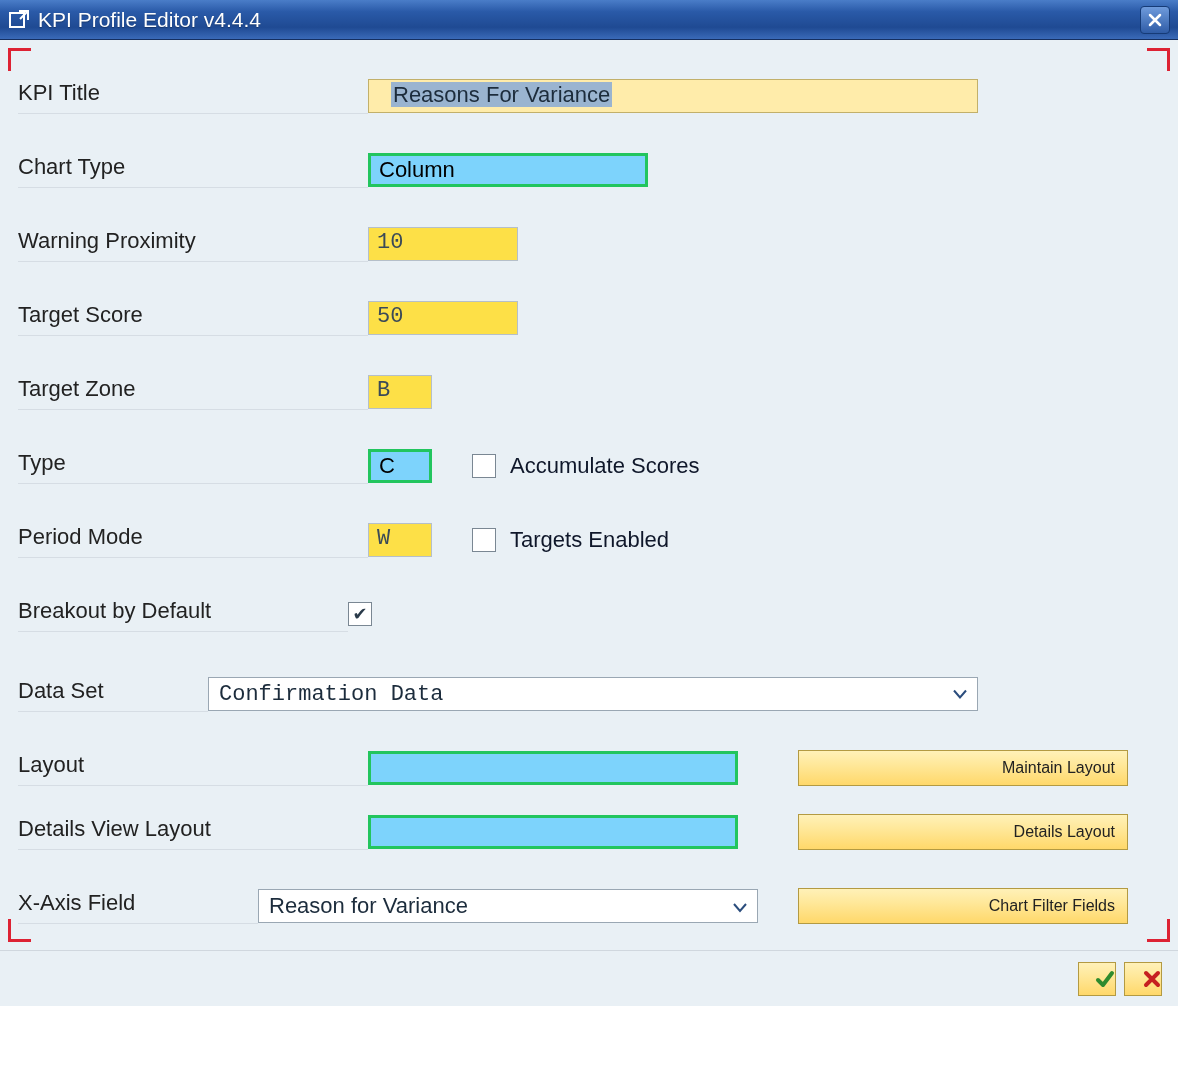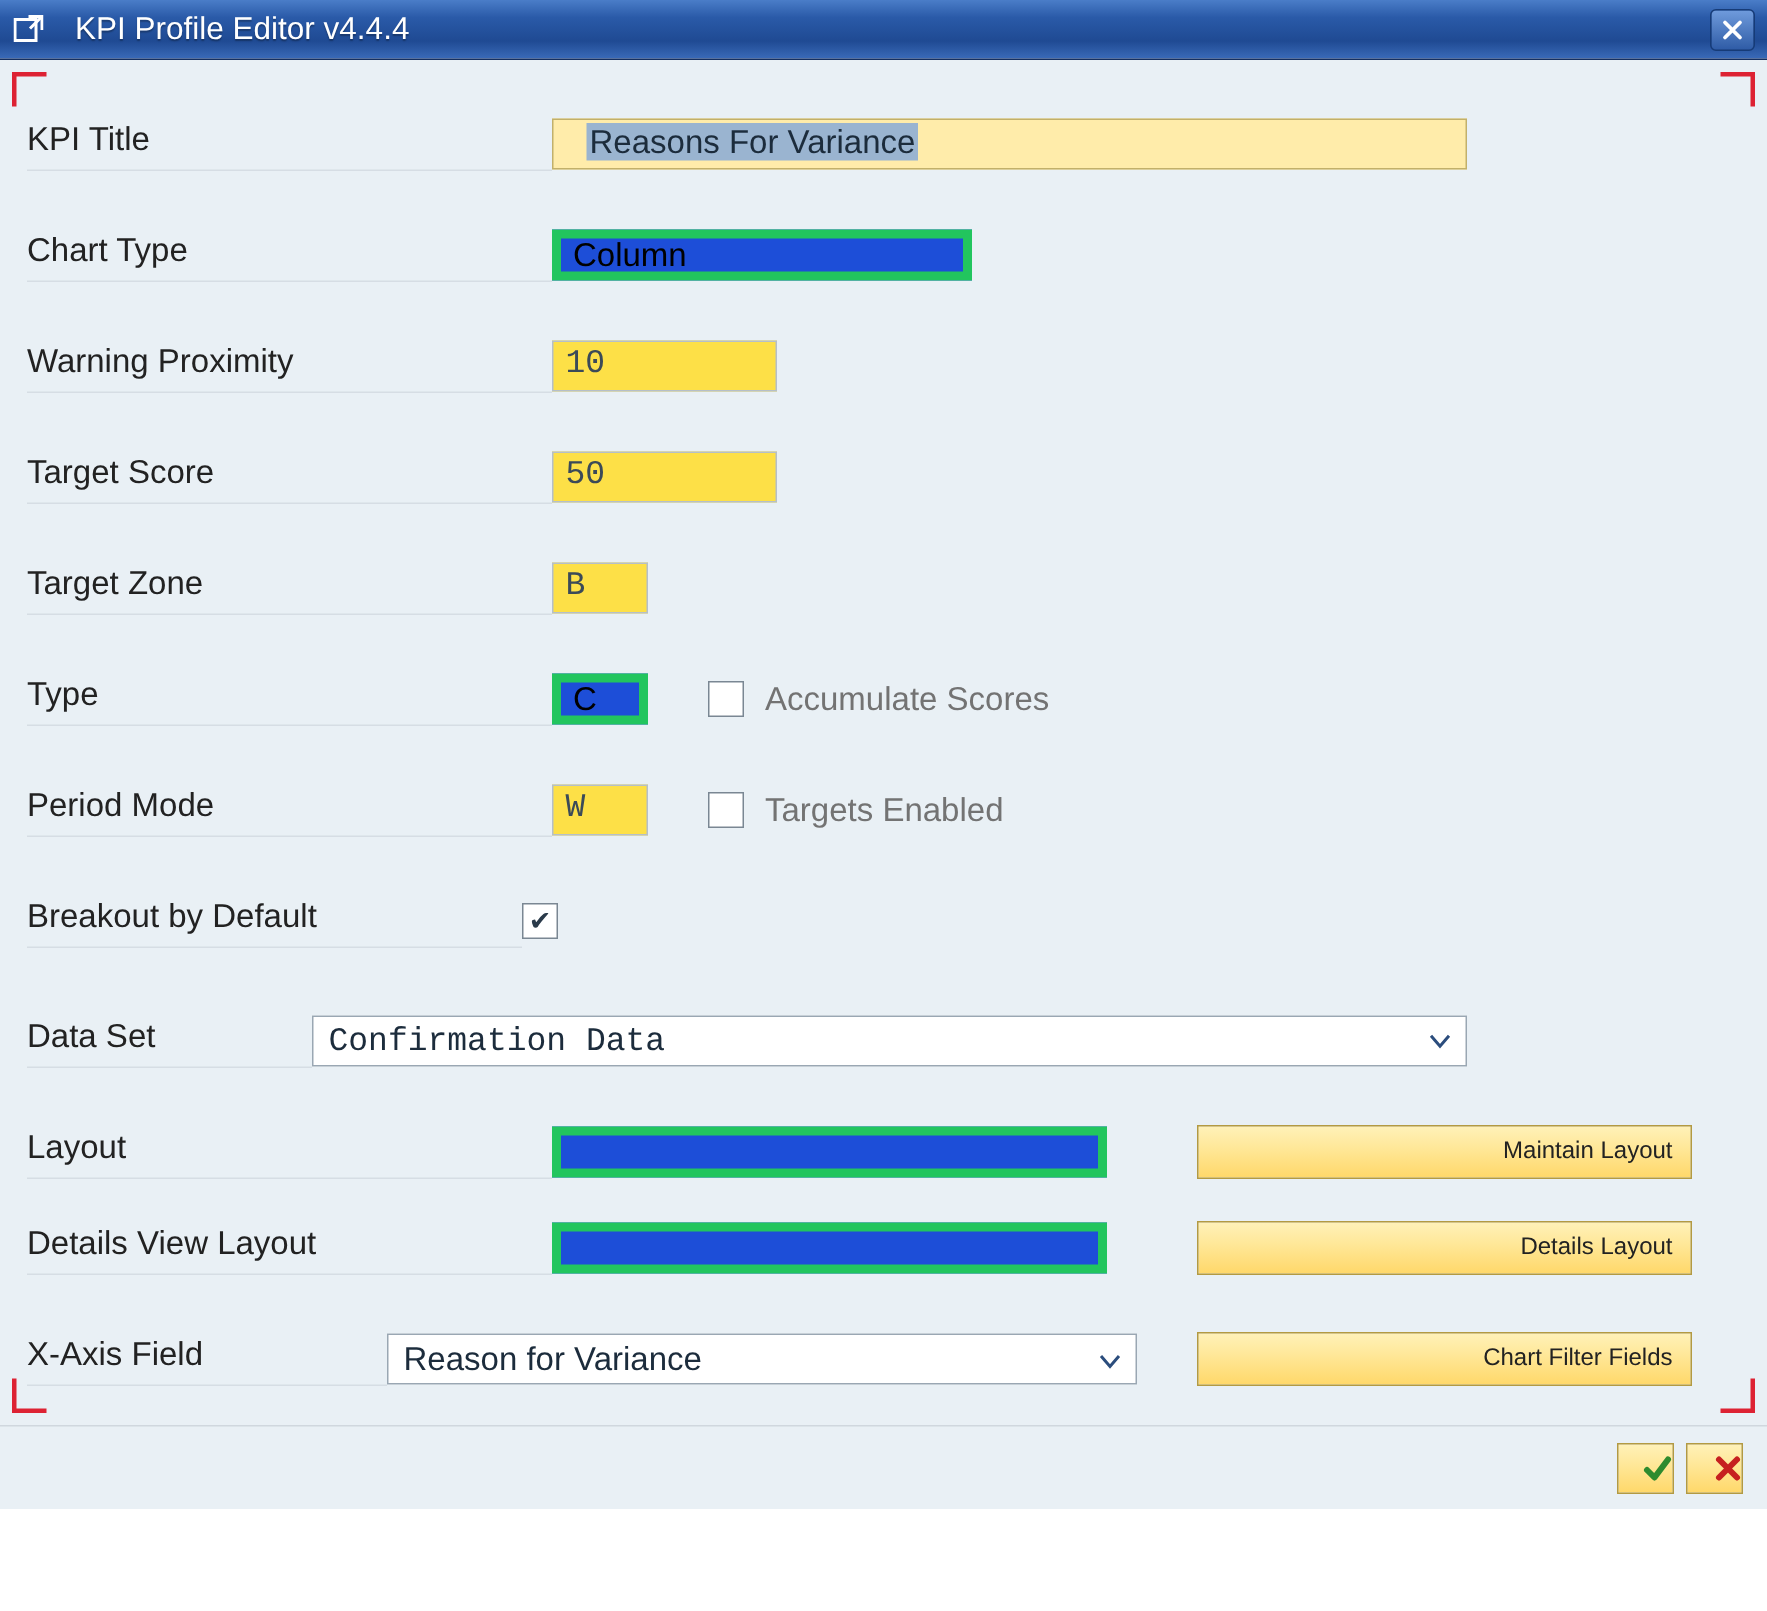--- a/index.html
+++ b/index.html
@@ -24,7 +24,6 @@
     color: #fff;
     box-sizing: border-box;
     border-bottom: 1px solid #152f60;
-    gap: 12px;
   }
   .titlebar .t-icon {
     width: 22px;

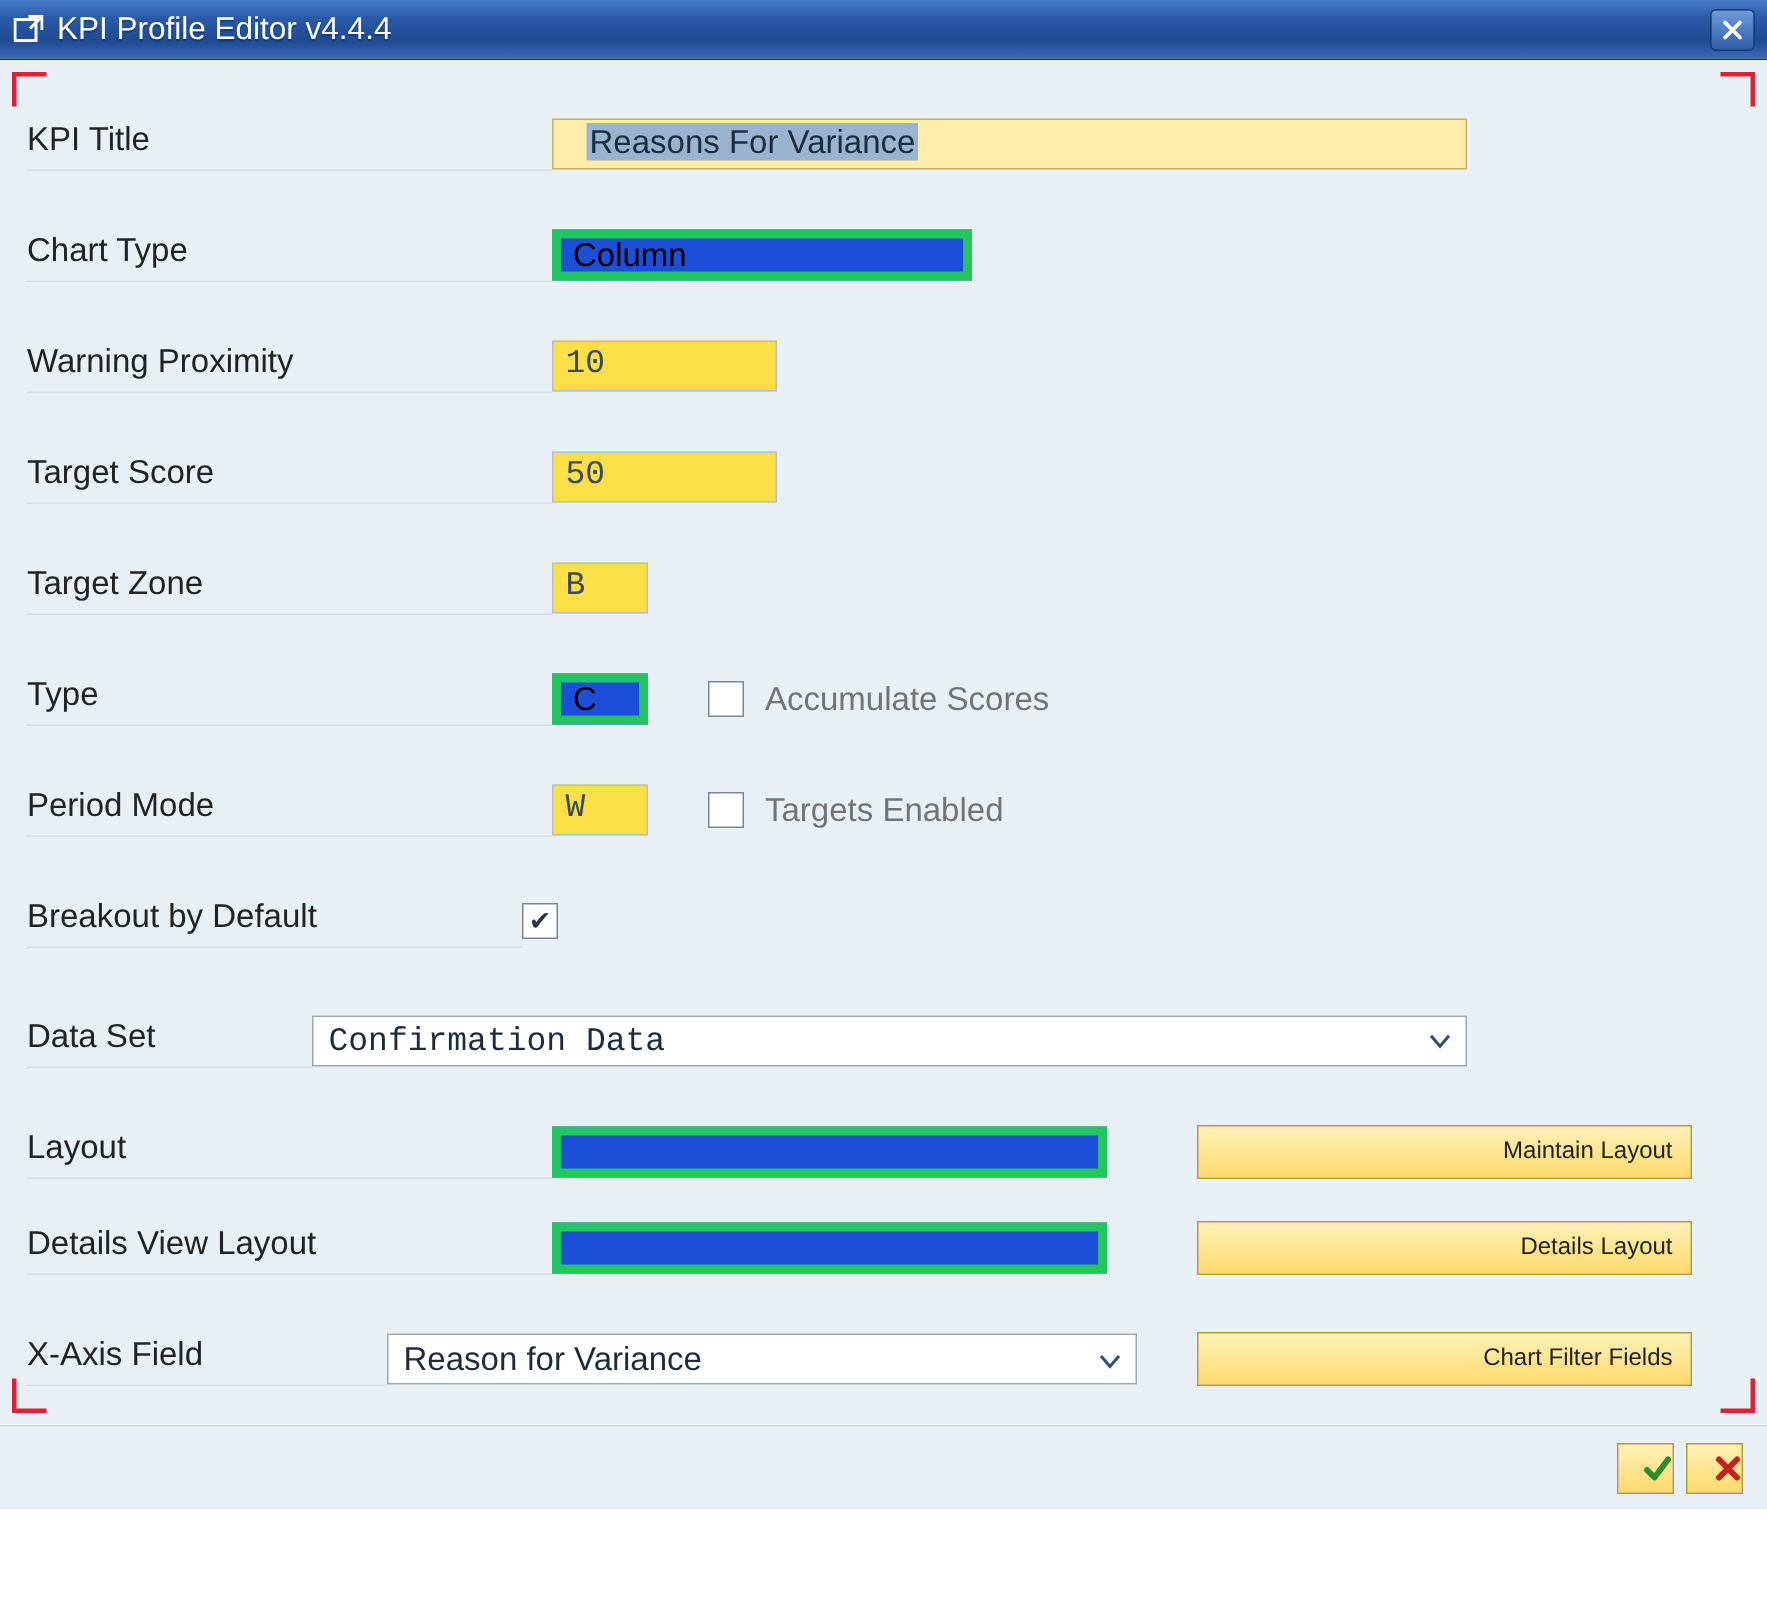--- a/index.html
+++ b/index.html
@@ -95,8 +95,8 @@
 
   .txt {
     height: 34px;
-    border: 6px solid #22c55e;
-    background: #1d4ed8;
+    border: 3px solid #22c55e;
+    background: #7dd3fc;
     font-size: 22px;
     padding: 2px 8px;
     box-sizing: border-box;

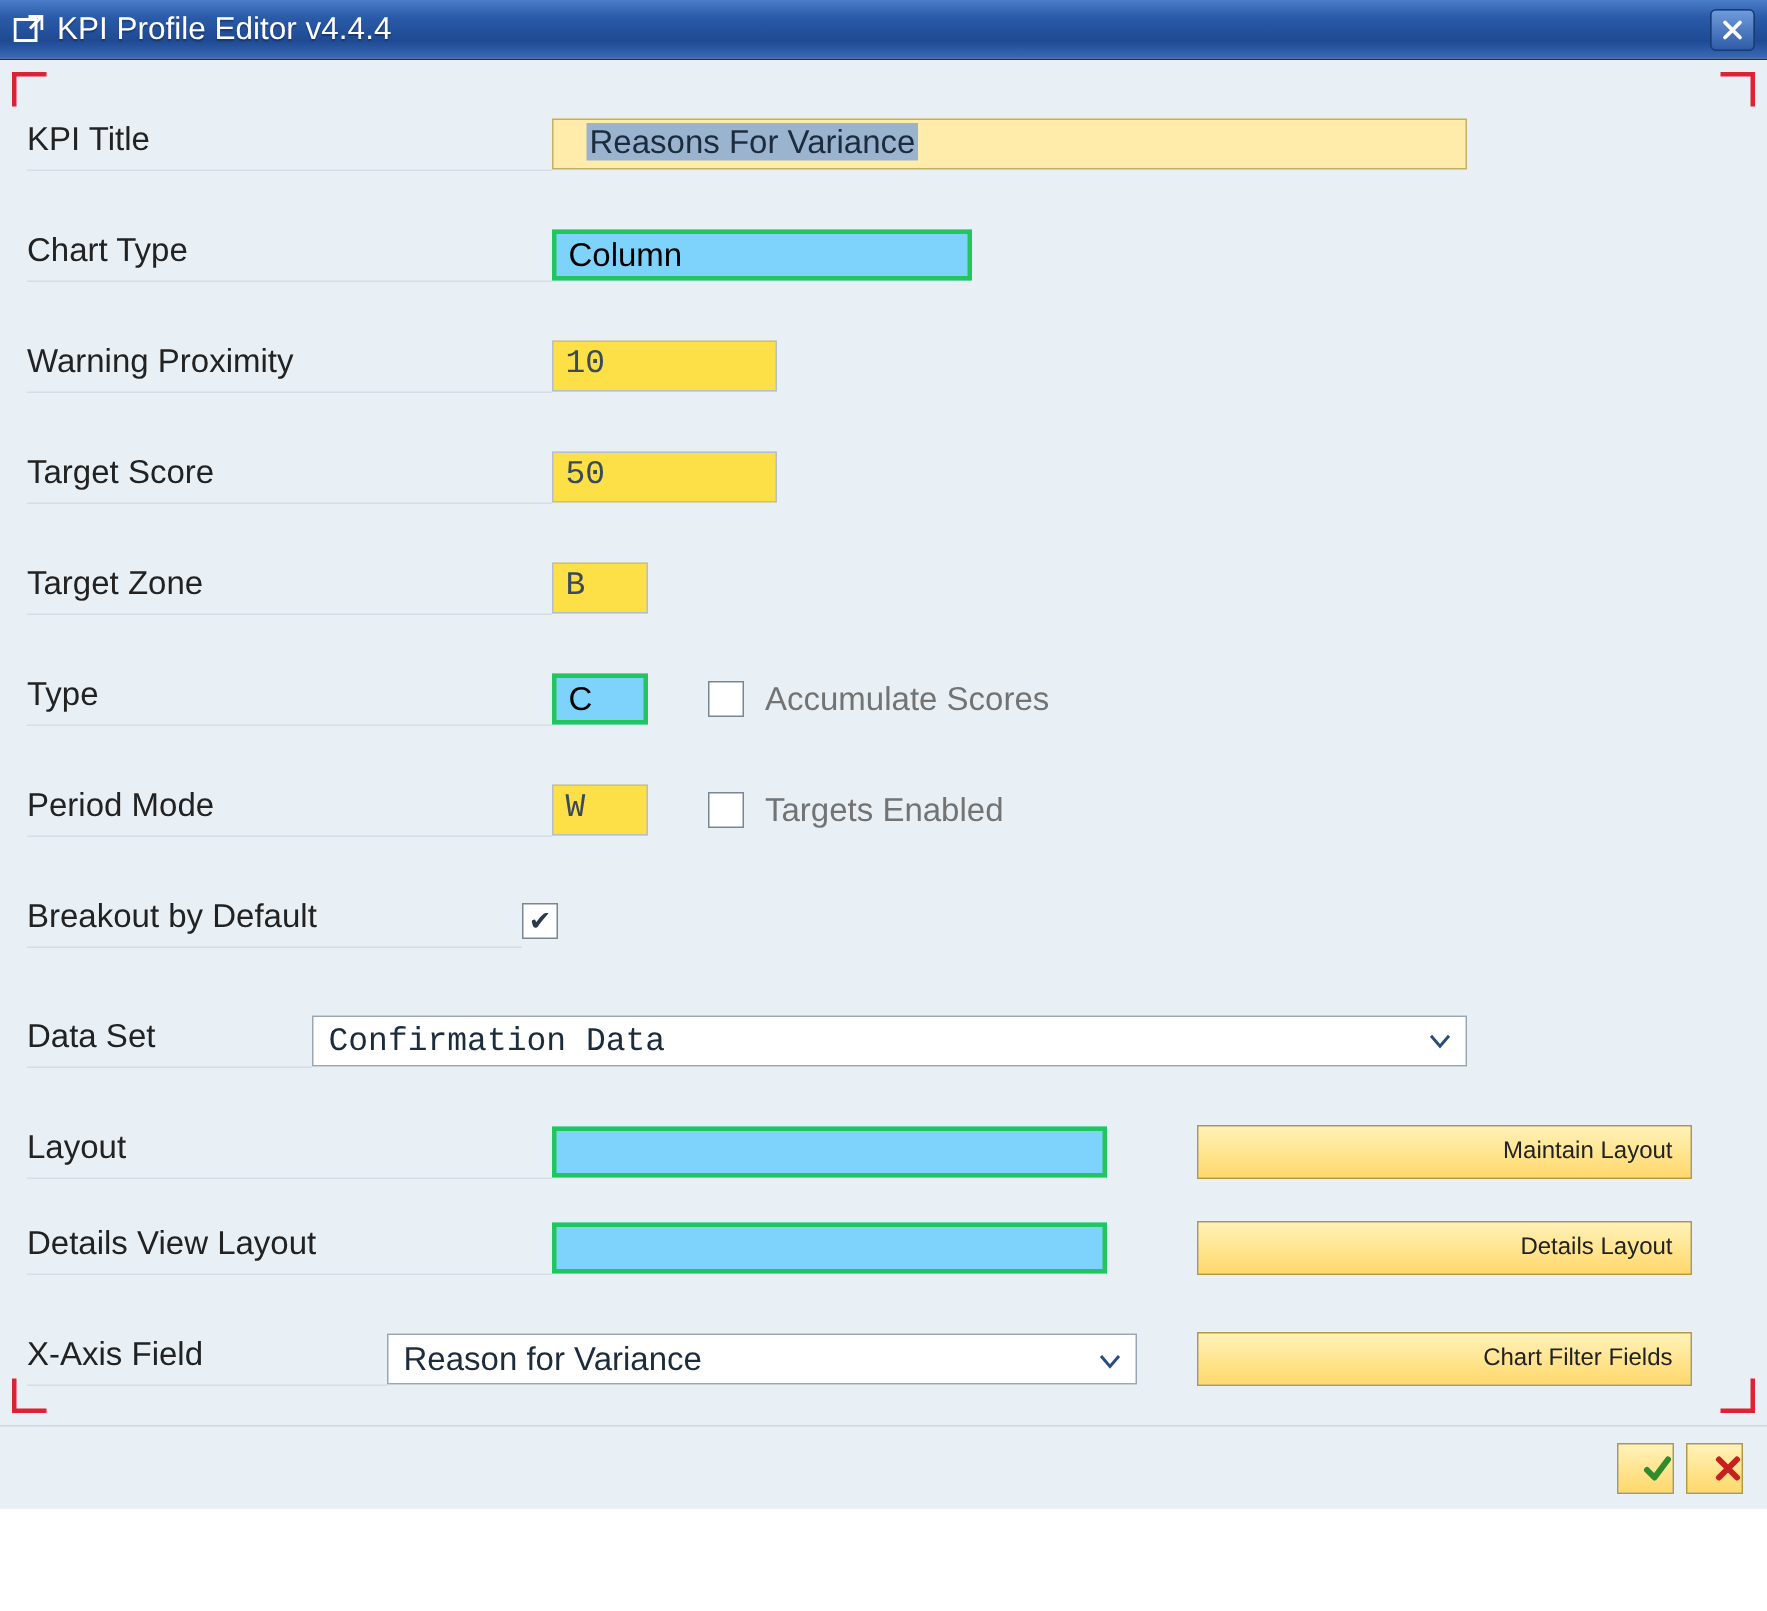--- a/index.html
+++ b/index.html
@@ -138,7 +138,7 @@
   }
   .chk-label {
     font-size: 22px;
-    color: #737373;
+    color: #0f172a;
   }
 
   .select {

